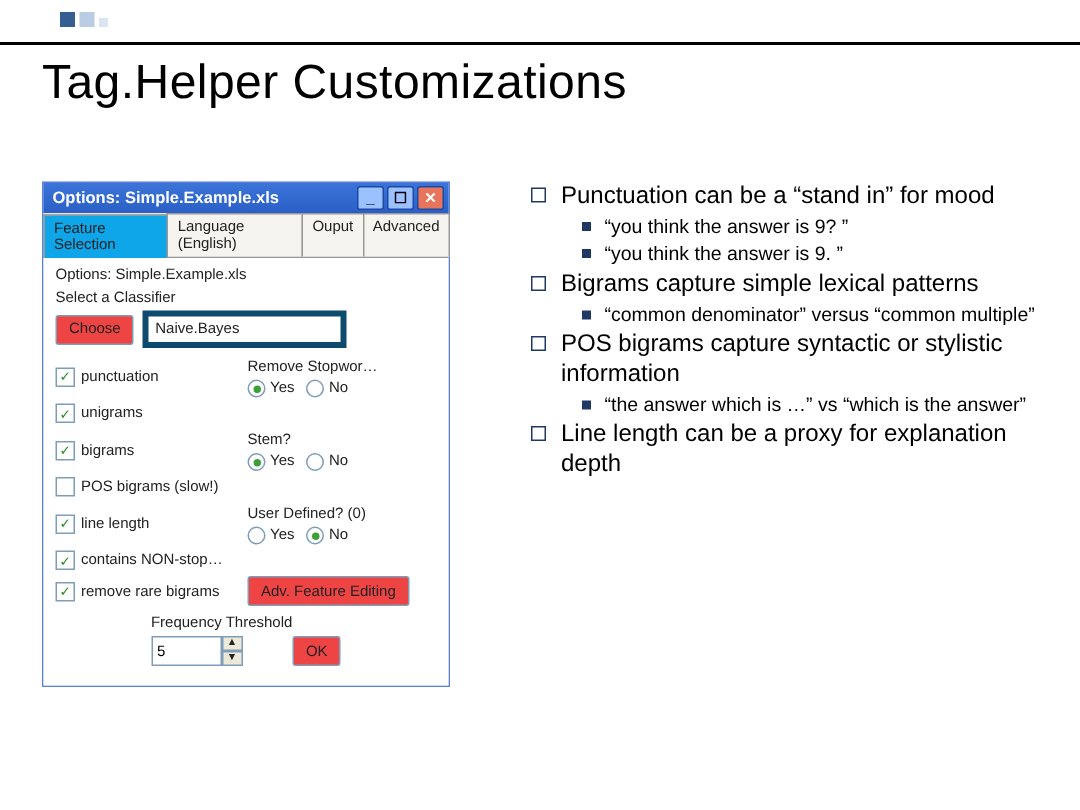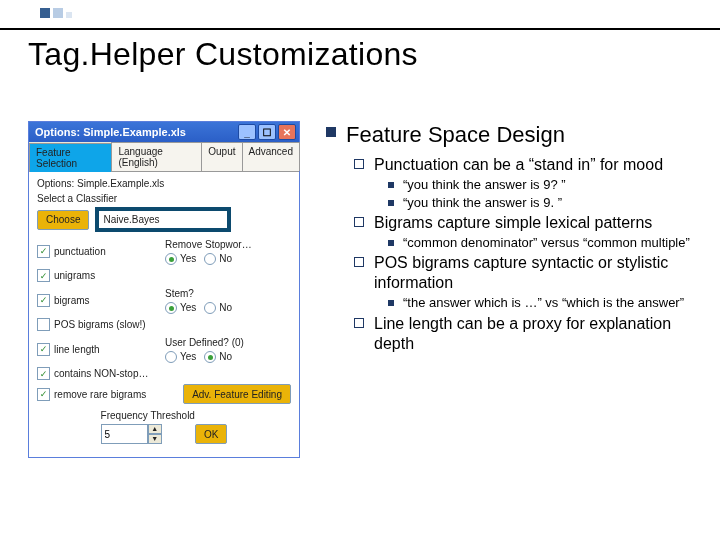--- a/index.html
+++ b/index.html
@@ -191,10 +191,6 @@
     </div>
 
     <div class="text-col">
-      <div class="L1">
-        <span class="b"></span>
-        <span class="tt" style="font-size:22px">Feature Space Design</span>
-      </div>
 
       <div class="L2">
           <span class="b"></span>

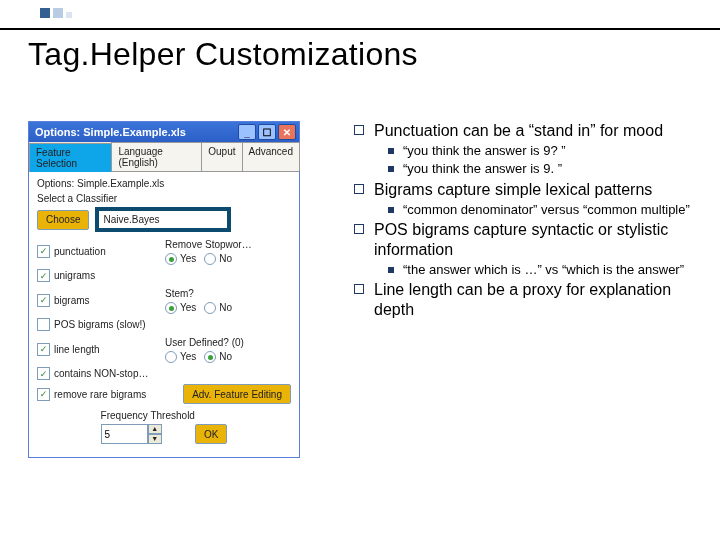--- a/index.html
+++ b/index.html
@@ -31,7 +31,7 @@
   .row.sec{justify-content:center}
   .lbl{font-size:10px}
   .select{height:17px;border:4px solid #0c4a6e;background:#fff;padding:0 4px;display:flex;align-items:center}
-  .btn{height:18px;border:1px solid #7f9db9;border-radius:2px;background:#eab308;padding:0 8px;display:inline-flex;align-items:center;font-size:10px}
+  .btn{height:18px;border:1px solid #7f9db9;border-radius:2px;background:#ef4444;padding:0 8px;display:inline-flex;align-items:center;font-size:10px}
   .grid2{display:grid;grid-template-columns:1fr 1fr;row-gap:4px;column-gap:2px;margin-top:4px}
   .chk{display:flex;align-items:center;gap:4px;font-size:10px}
   .chk .box{width:11px;height:11px;border:1px solid #7f9db9;background:#fff;display:flex;align-items:center;justify-content:center;font-size:9px;color:#2a8a2a}

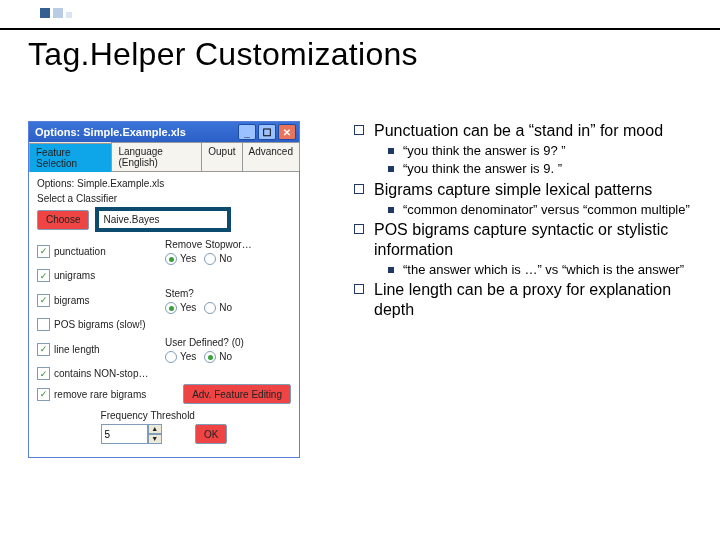--- a/index.html
+++ b/index.html
@@ -44,7 +44,7 @@
   .spin input{width:40px;height:16px;border:1px solid #7f9db9;font-size:10px;padding-left:3px}
   .spin .ar{width:14px;display:flex;flex-direction:column}
   .spin .ar span{flex:1;border:1px solid #7f9db9;background:#ece9d8;font-size:7px;text-align:center;line-height:7px}
-  .botbtns{display:flex;justify-content:flex-end;gap:6px;margin-top:6px}
+  .botbtns{display:flex;gap:6px;margin-top:6px}
   
   .L1{display:flex;margin-bottom:6px}
   .L1>.b{width:10px;height:10px;background:#1f3864;margin:6px 10px 0 0;flex:0 0 10px}

